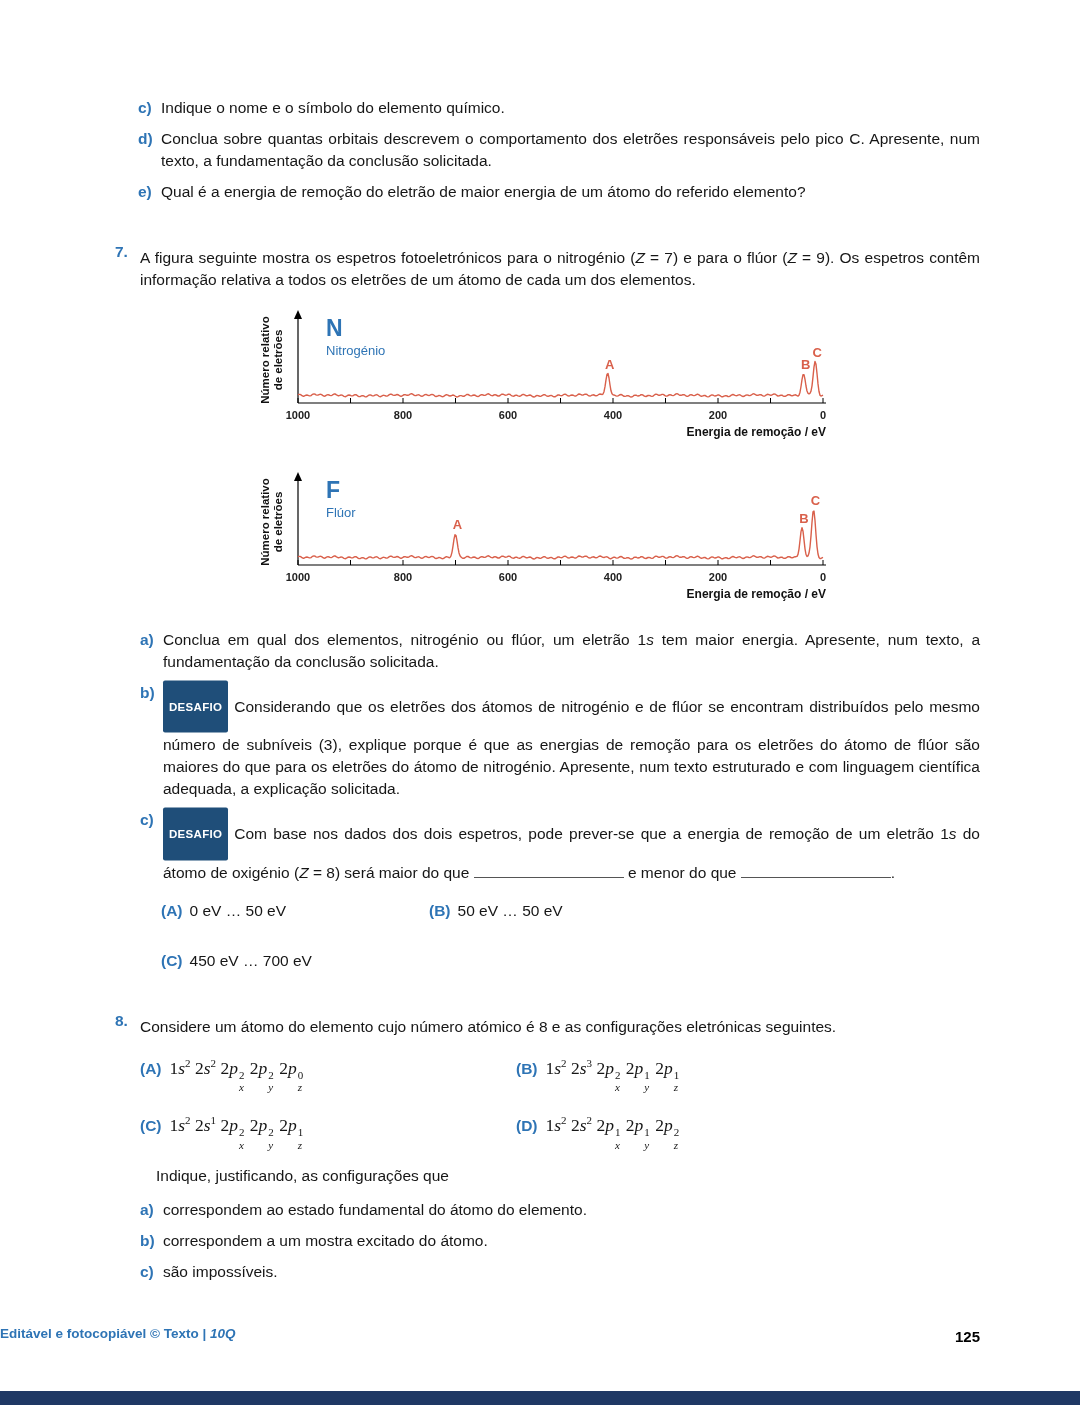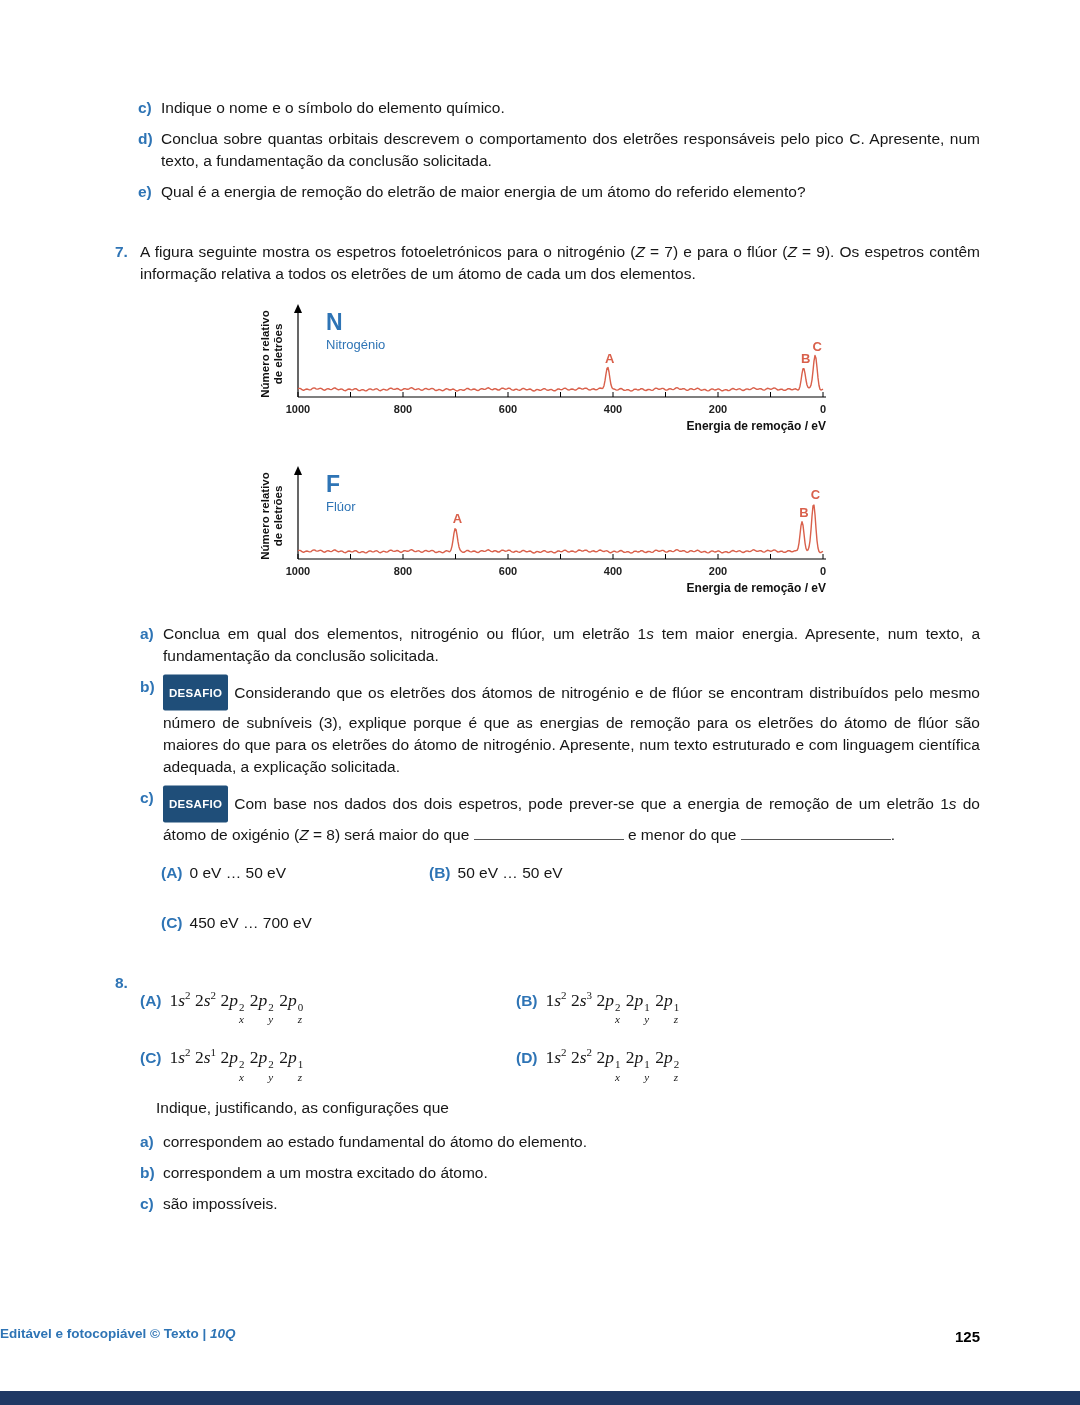--- a/index.html
+++ b/index.html
@@ -15,7 +15,7 @@
   .q{display:flex;margin-top:38px}
   .qnum{flex:0 0 25px;color:#2e74b5;font-weight:700}
   .qbody{flex:1;min-width:0}
-  .qintro{text-align:justify;margin:0 0 14px 0}
+  .qintro{text-align:justify;margin:6px 0 14px 0}
   .charts{margin:14px 0 20px 120px}
   .chart{margin-bottom:22px}
   .chart svg{display:block}

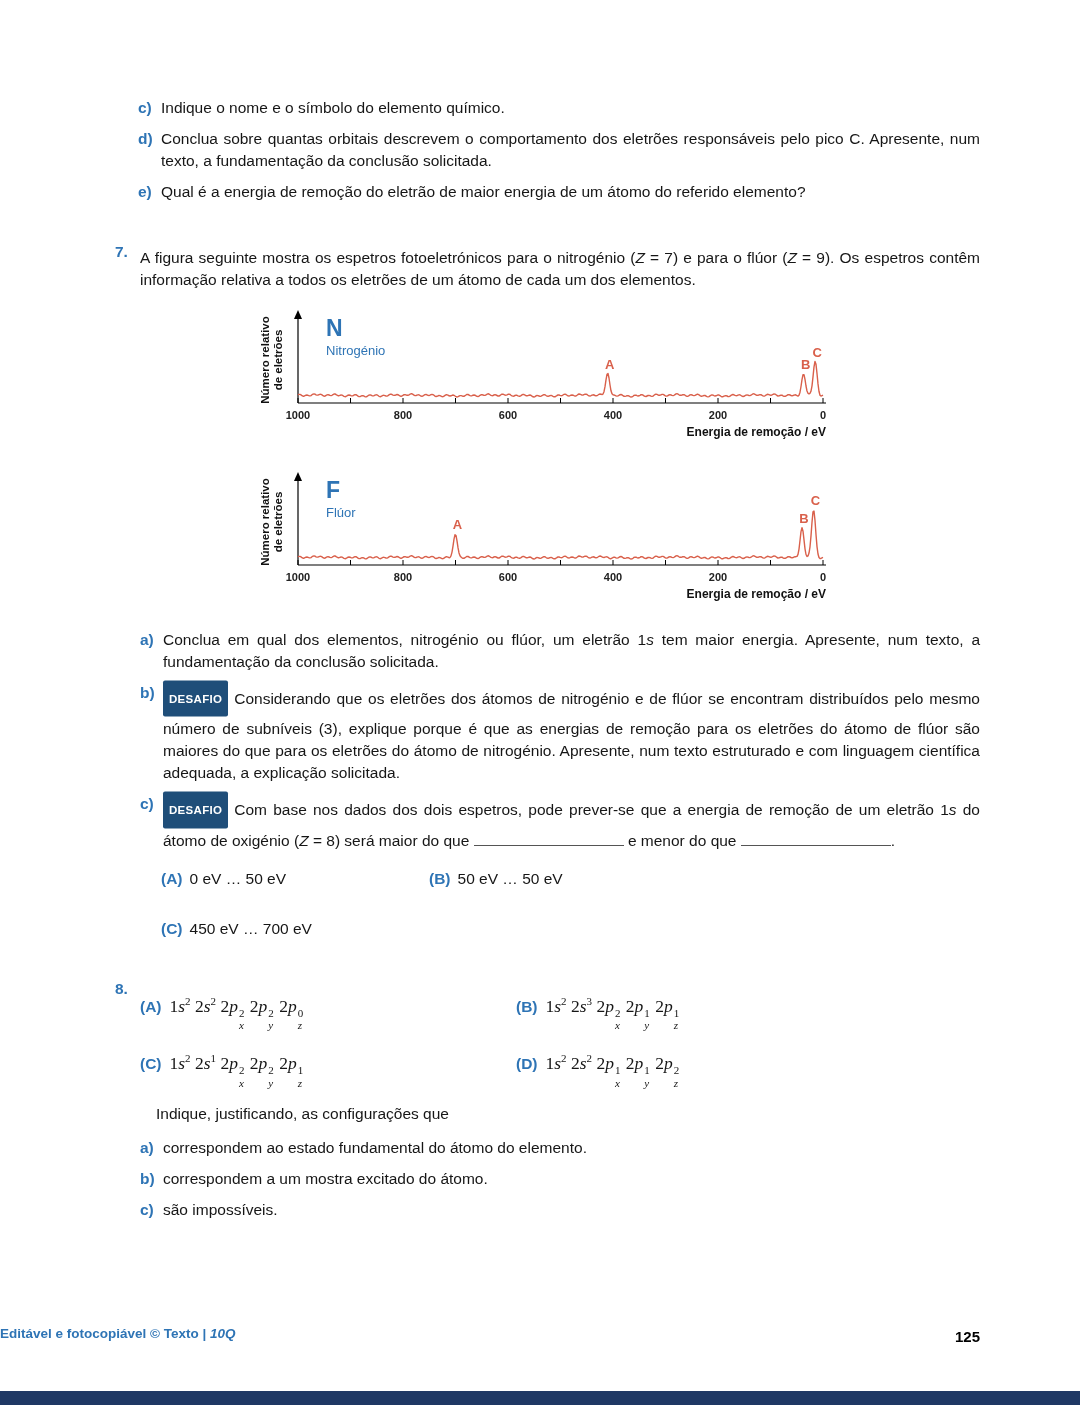--- a/index.html
+++ b/index.html
@@ -27,7 +27,7 @@
   .ename{font-size:13px;fill:#2e74b5}
   .plabel{font-size:13px;font-weight:700;fill:#d9604b}
   .badge{display:inline-block;background:#1f4e79;color:#fff;font-size:11.5px;font-weight:700;
-         padding:10px 6px;border-radius:2px;letter-spacing:.3px;margin-right:6px;transform:translateY(-1.5px)}
+         padding:18px 6px;border-radius:2px;letter-spacing:.3px;margin-right:6px;transform:translateY(-1.5px)}
   .blank{display:inline-block;border-bottom:1.2px solid #555;height:.95em;vertical-align:baseline}
   .it{font-style:italic}
   .opts{display:grid;grid-template-columns:268px auto;row-gap:28px;margin:16px 0 0 21px}

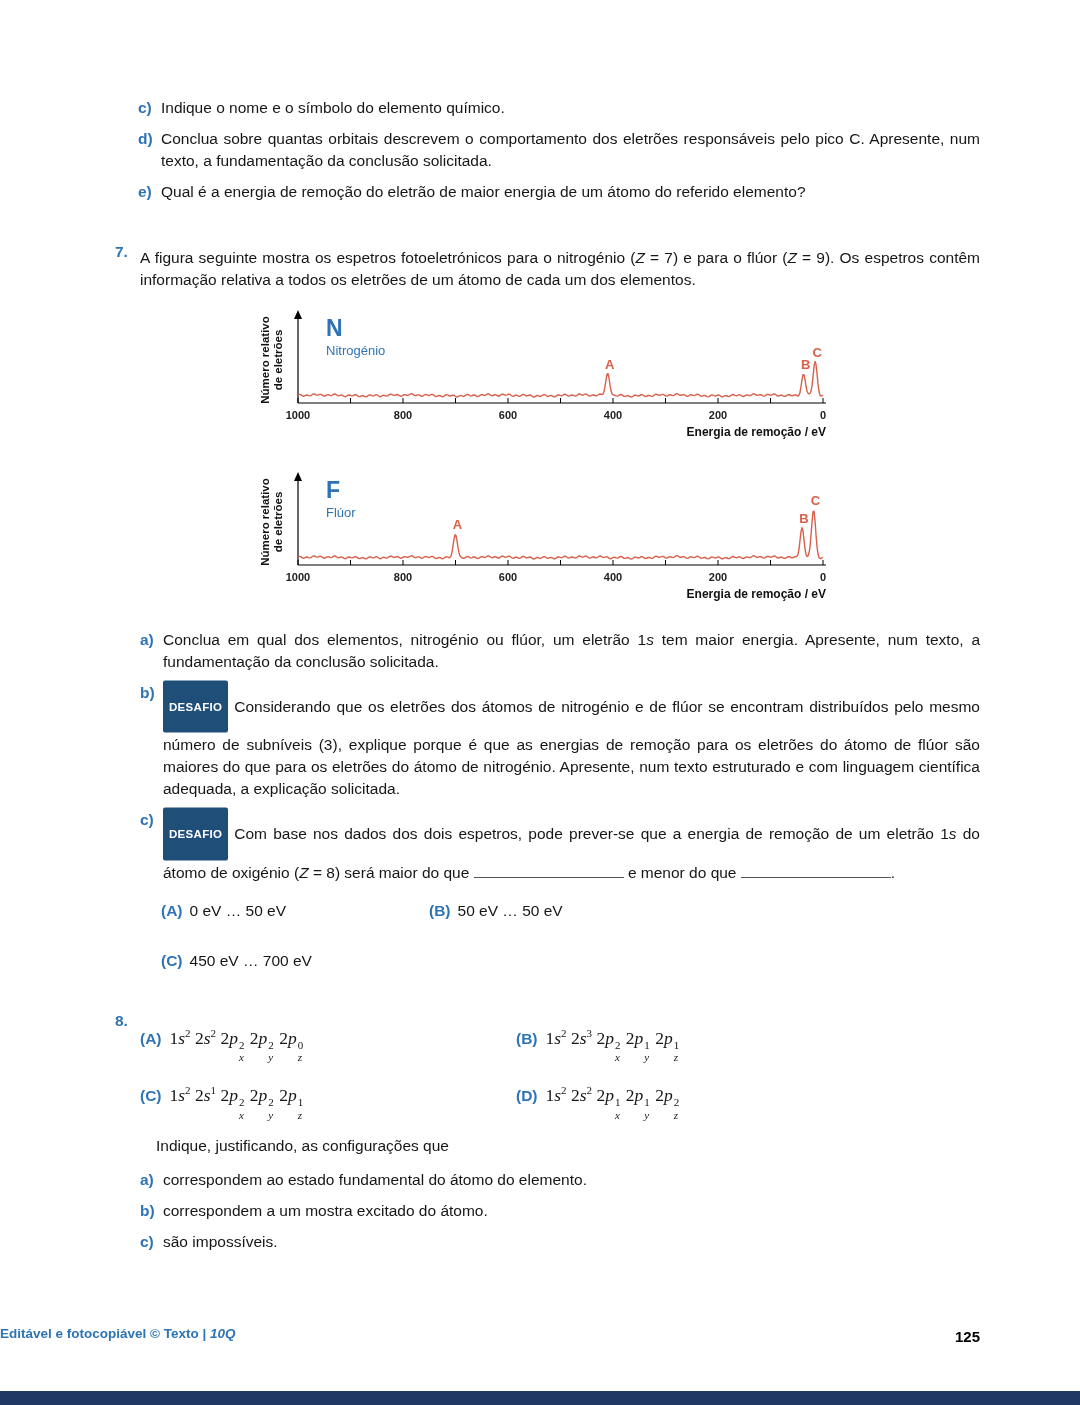--- a/index.html
+++ b/index.html
@@ -168,6 +168,7 @@
   <div class="q">
     <span class="qnum">8.</span>
     <div class="qbody">
+      <p class="qintro"><span>Considere um átomo do elemento cujo número atómico é 8 e as configurações eletrónicas seguintes.</span></p>
 
       <div class="cfgs">
         <div class="cfg">

